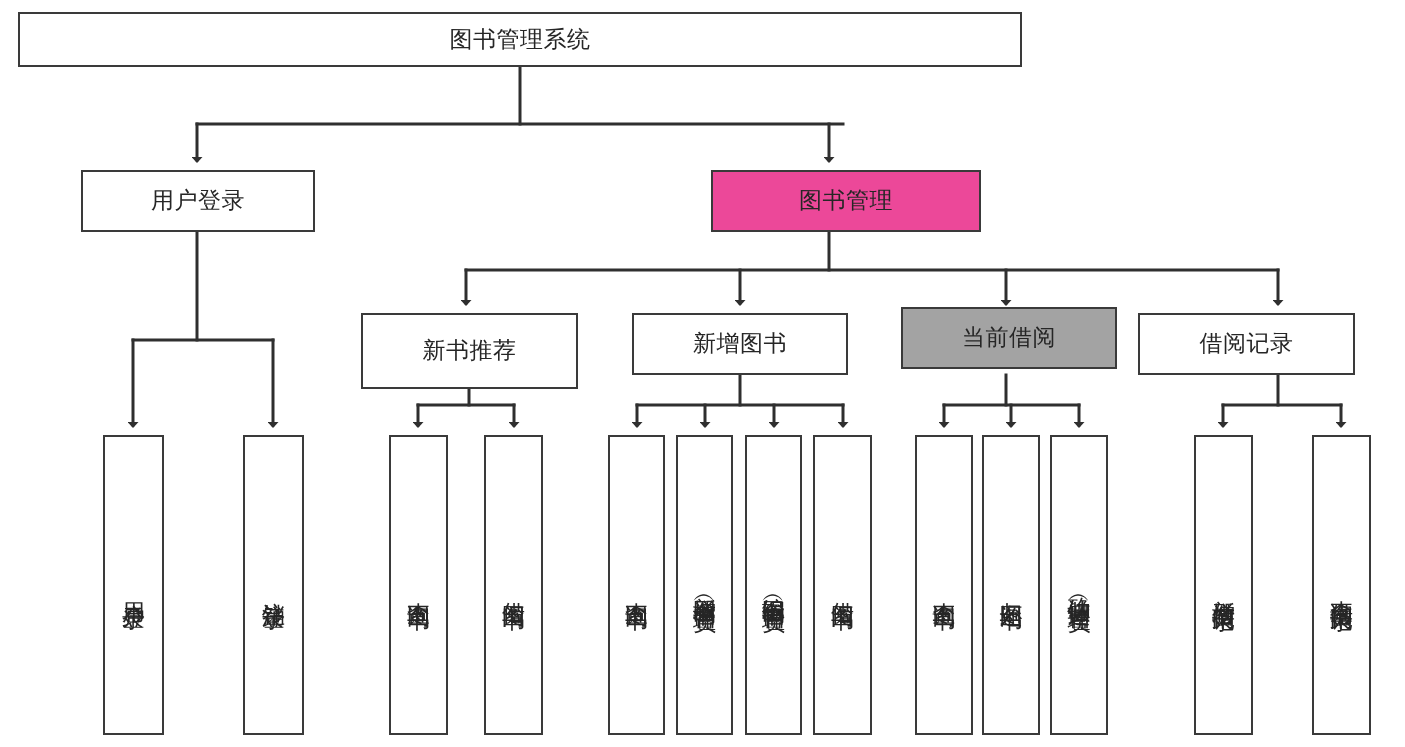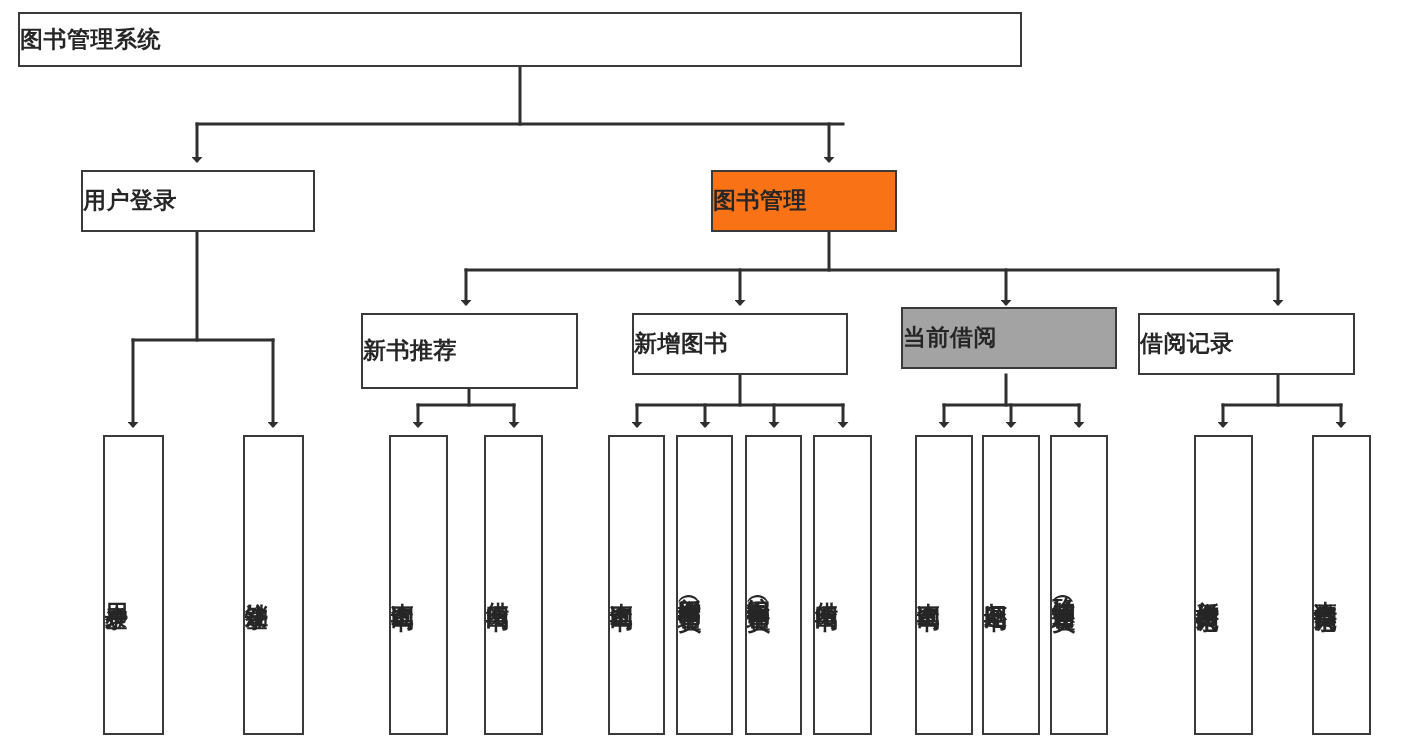--- a/index.html
+++ b/index.html
@@ -31,9 +31,8 @@
     border: 2px solid #c4b5fd;
     display: flex;
     align-items: center;
-    justify-content: flex-start;
+    justify-content: center;
     overflow: hidden;
-    font-weight: bold;
   }
   .node-label {
     color: #262626;

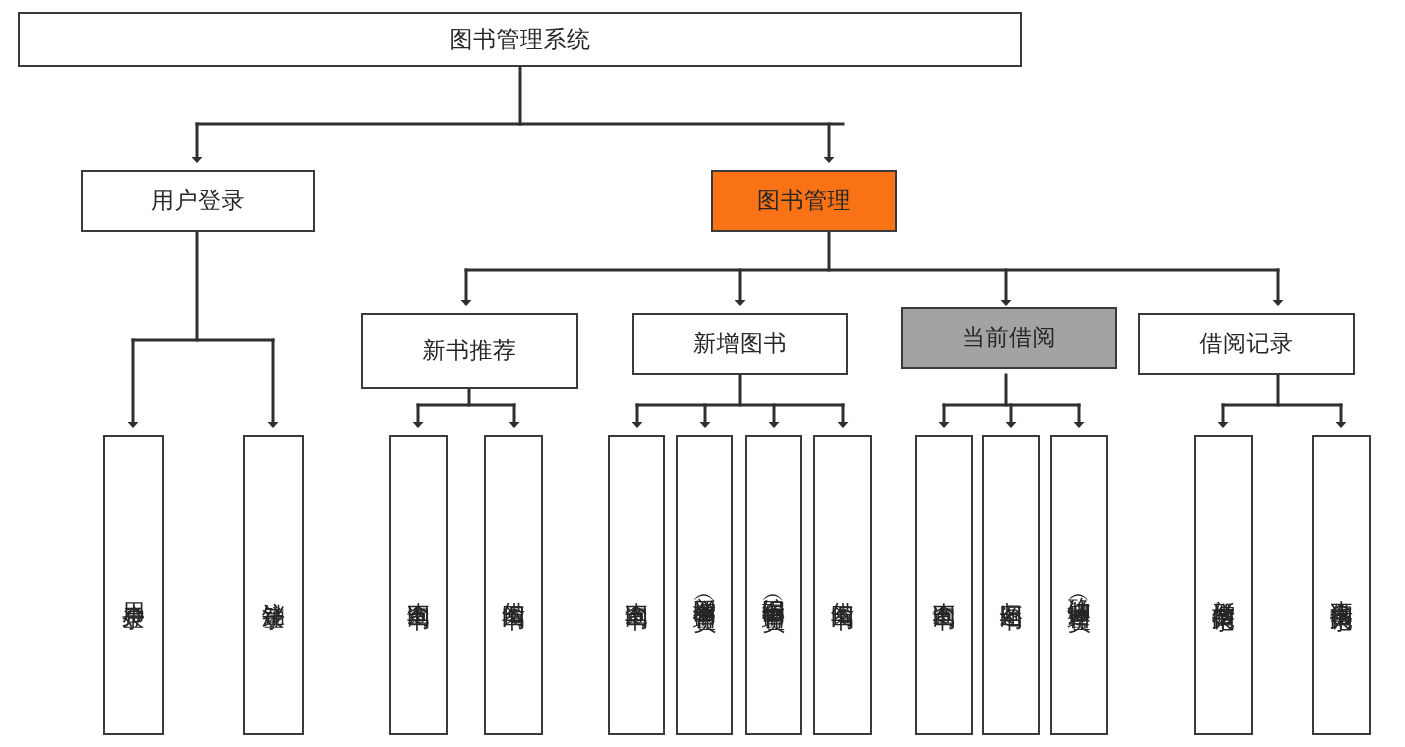--- a/index.html
+++ b/index.html
@@ -131,7 +131,7 @@
   <div class="node-box node-horizontal" style="left: 81px; top: 170px; width: 234px; height: 62px; border-color: rgb(58, 58, 58); background: rgb(255, 255, 255);">
     <span class="node-label" style="color: rgb(38, 38, 38);">用户登录</span>
   </div>
-  <div class="node-box node-horizontal" style="left: 711px; top: 170px; width: 186px; height: 62px; border-color: rgb(58, 58, 58); background: #f97316;">
+  <div class="node-box node-horizontal" style="left: 711px; top: 170px; width: 270px; height: 62px; border-color: rgb(58, 58, 58); background: #ec4899;">
     <span class="node-label" style="color: rgb(38, 38, 38);">图书管理</span>
   </div>
 

